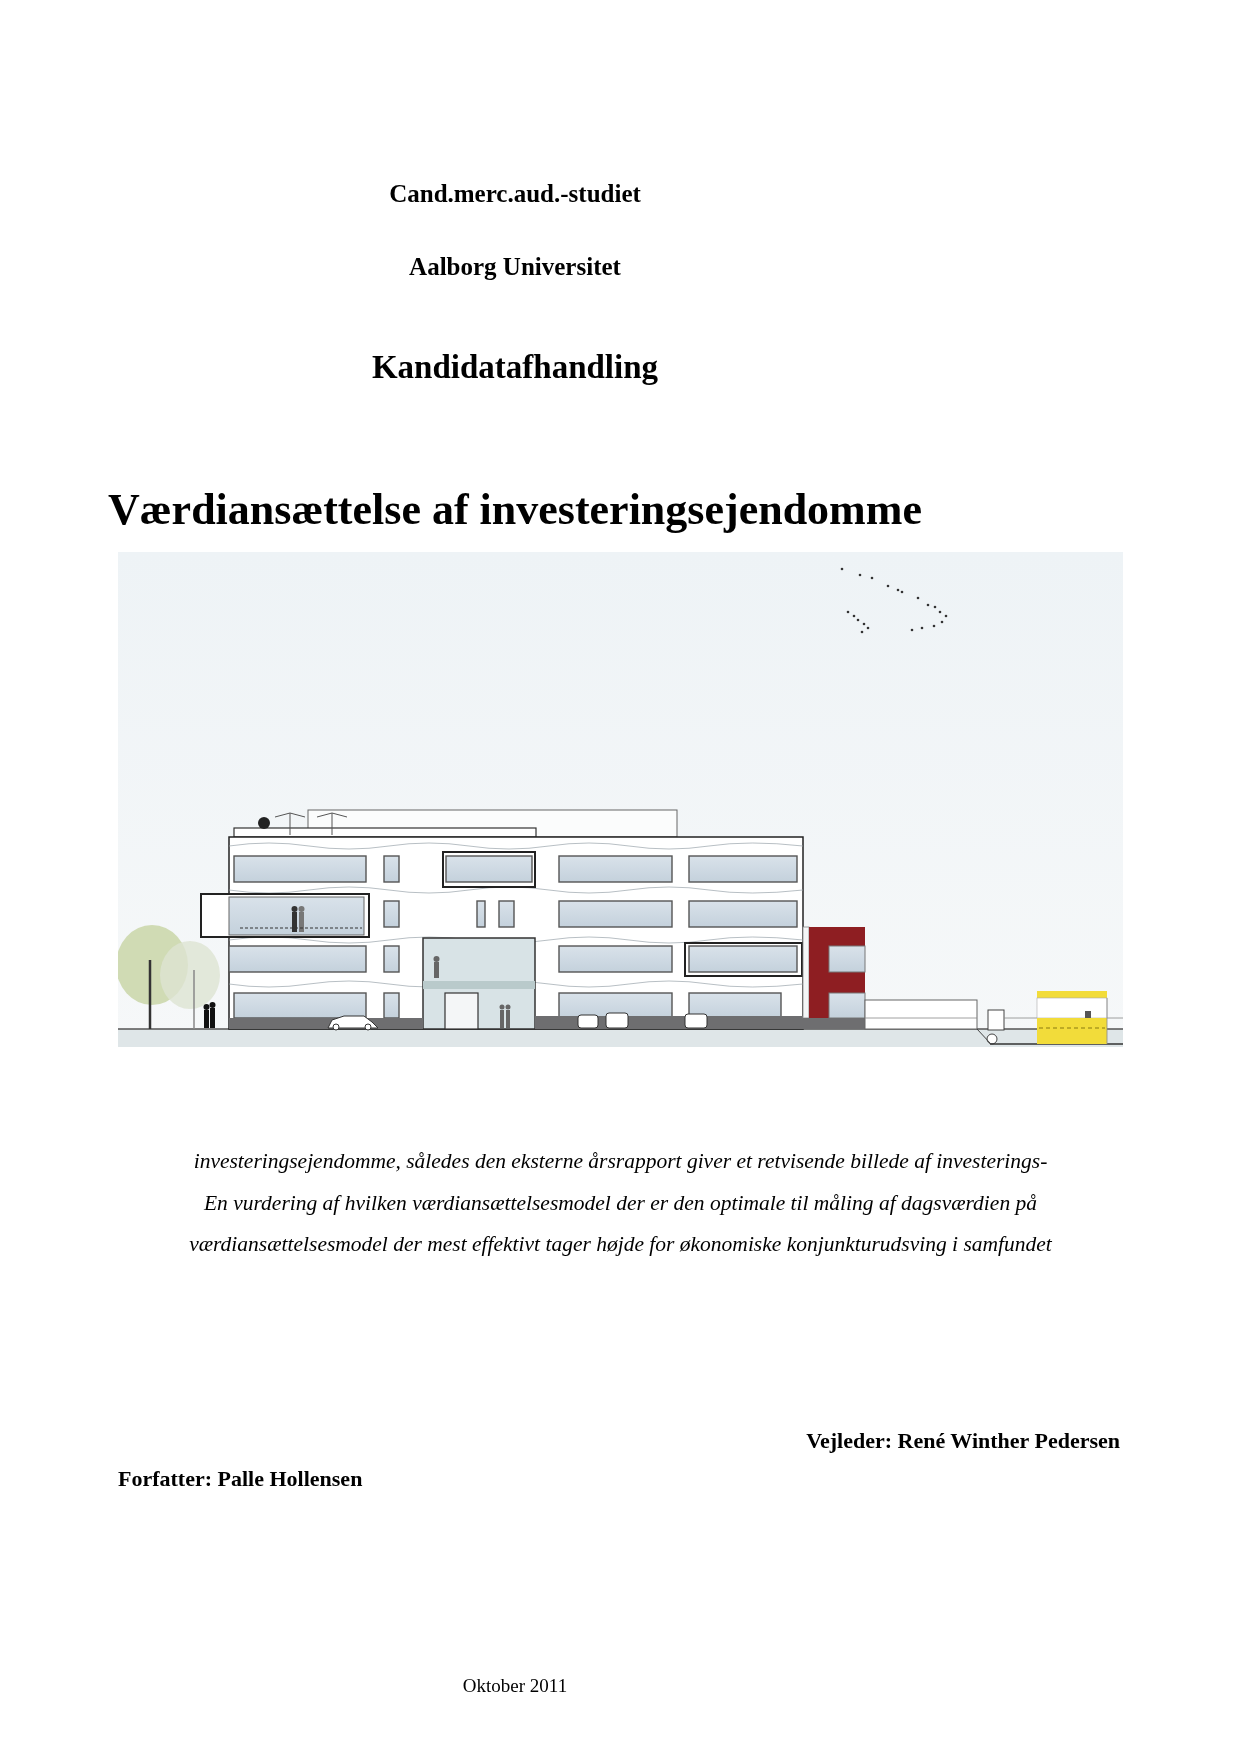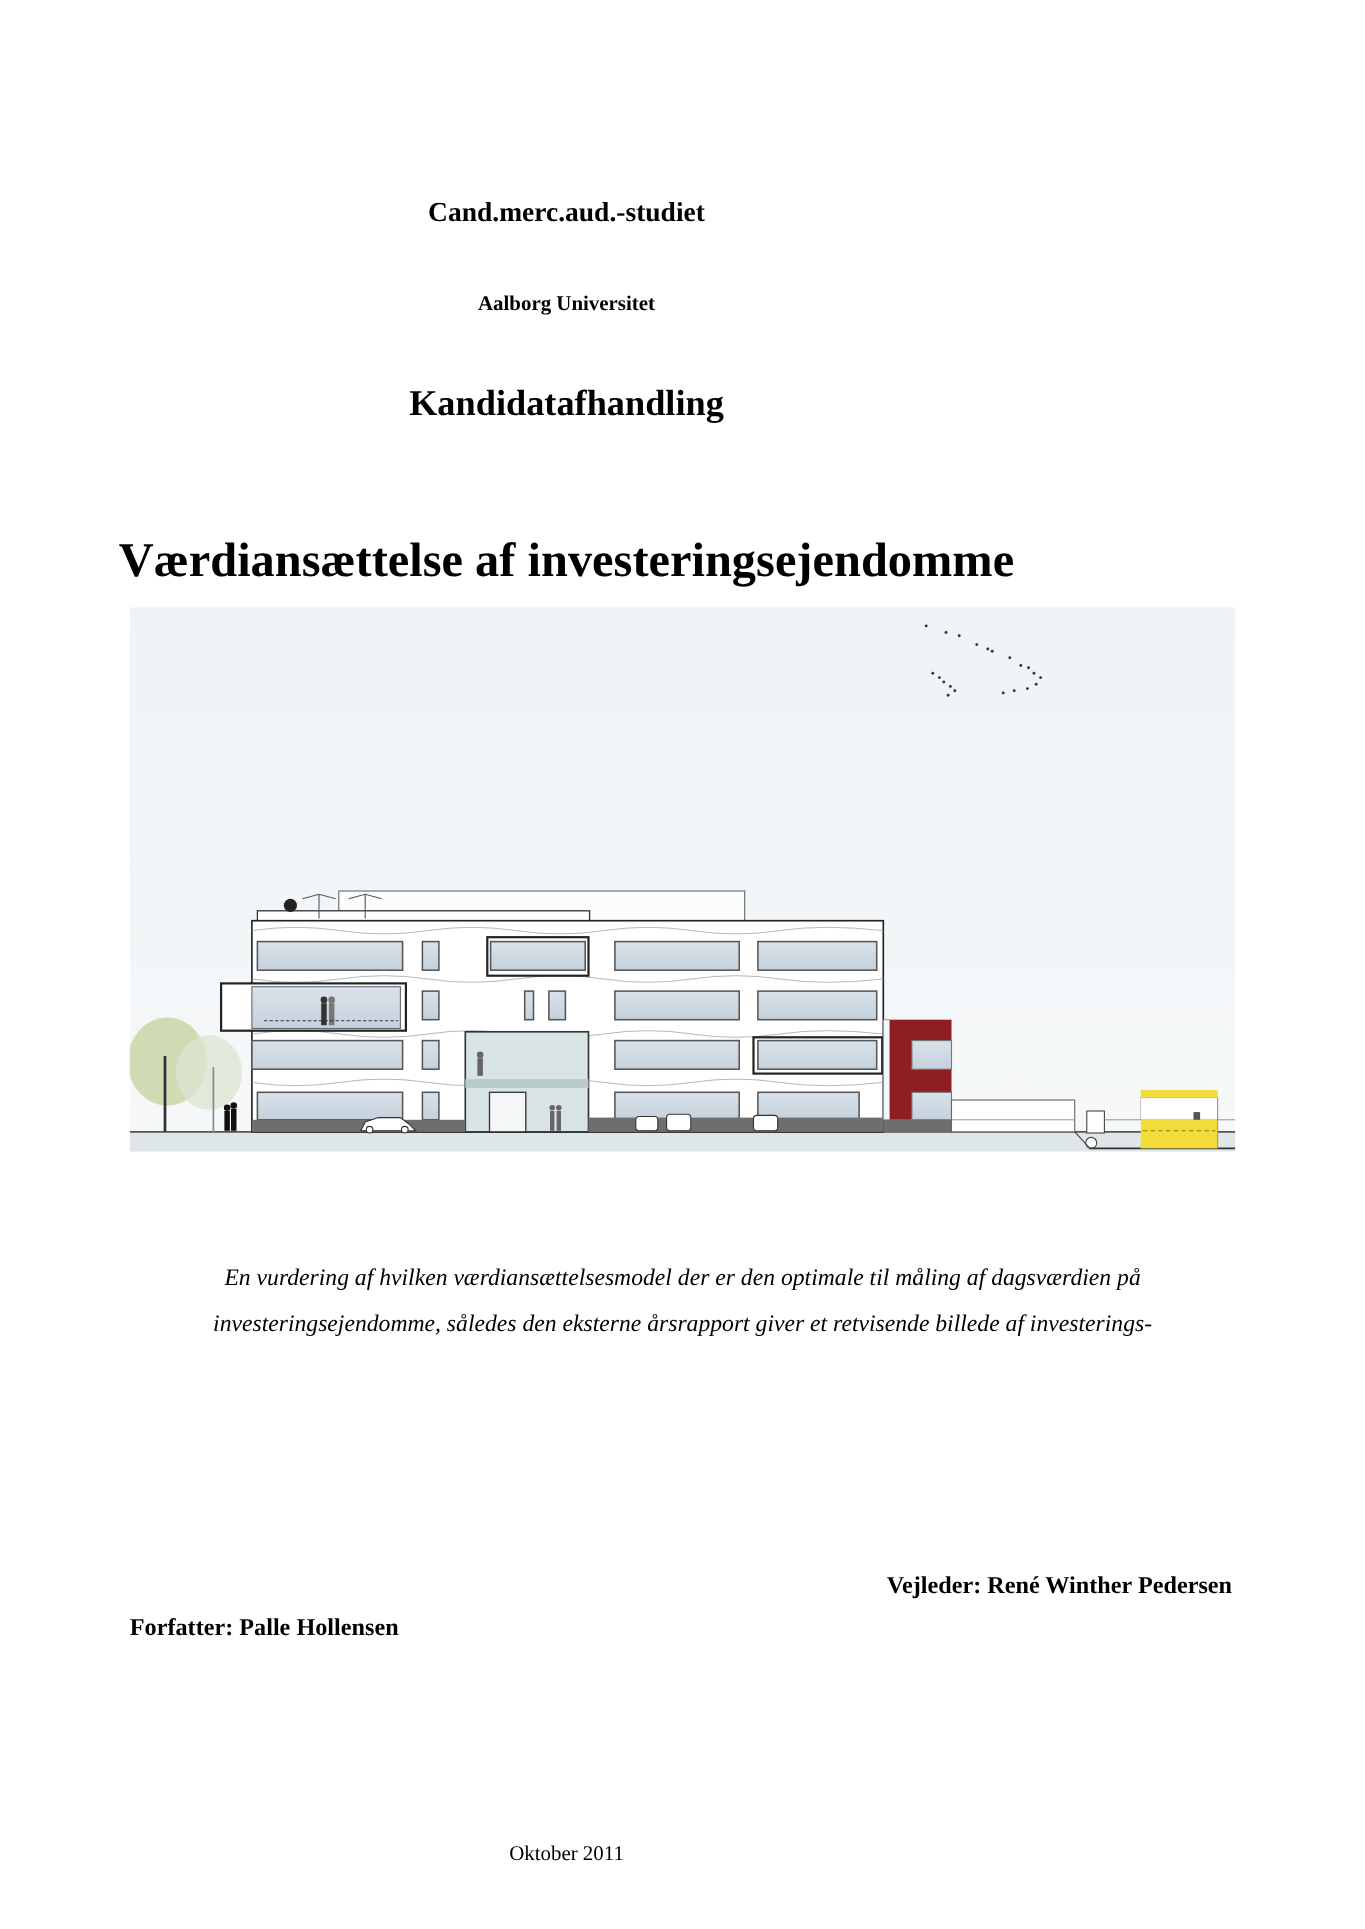--- a/index.html
+++ b/index.html
@@ -6,7 +6,7 @@
   body { width: 1241px; height: 1754px; position: relative; overflow: hidden; font-family: "Liberation Serif", "DejaVu Serif", serif; color: #000; }
   .abs { position: absolute; left: 0; width: 1030px; text-align: center; white-space: nowrap; }
   .study { top: 178px; font-size: 25px; font-weight: bold; line-height: 32px; }
-  .uni { top: 261px; font-size: 19px; font-weight: bold; line-height: 32px; }
+  .uni { top: 251px; font-size: 25px; font-weight: bold; line-height: 32px; }
   .kind { top: 346px; font-size: 33px; font-weight: bold; line-height: 42px; }
   .title { top: 482px; font-size: 44px; font-weight: bold; line-height: 56px; }
   .cover { position: absolute; left: 118px; top: 552px; width: 1005px; height: 495px; }

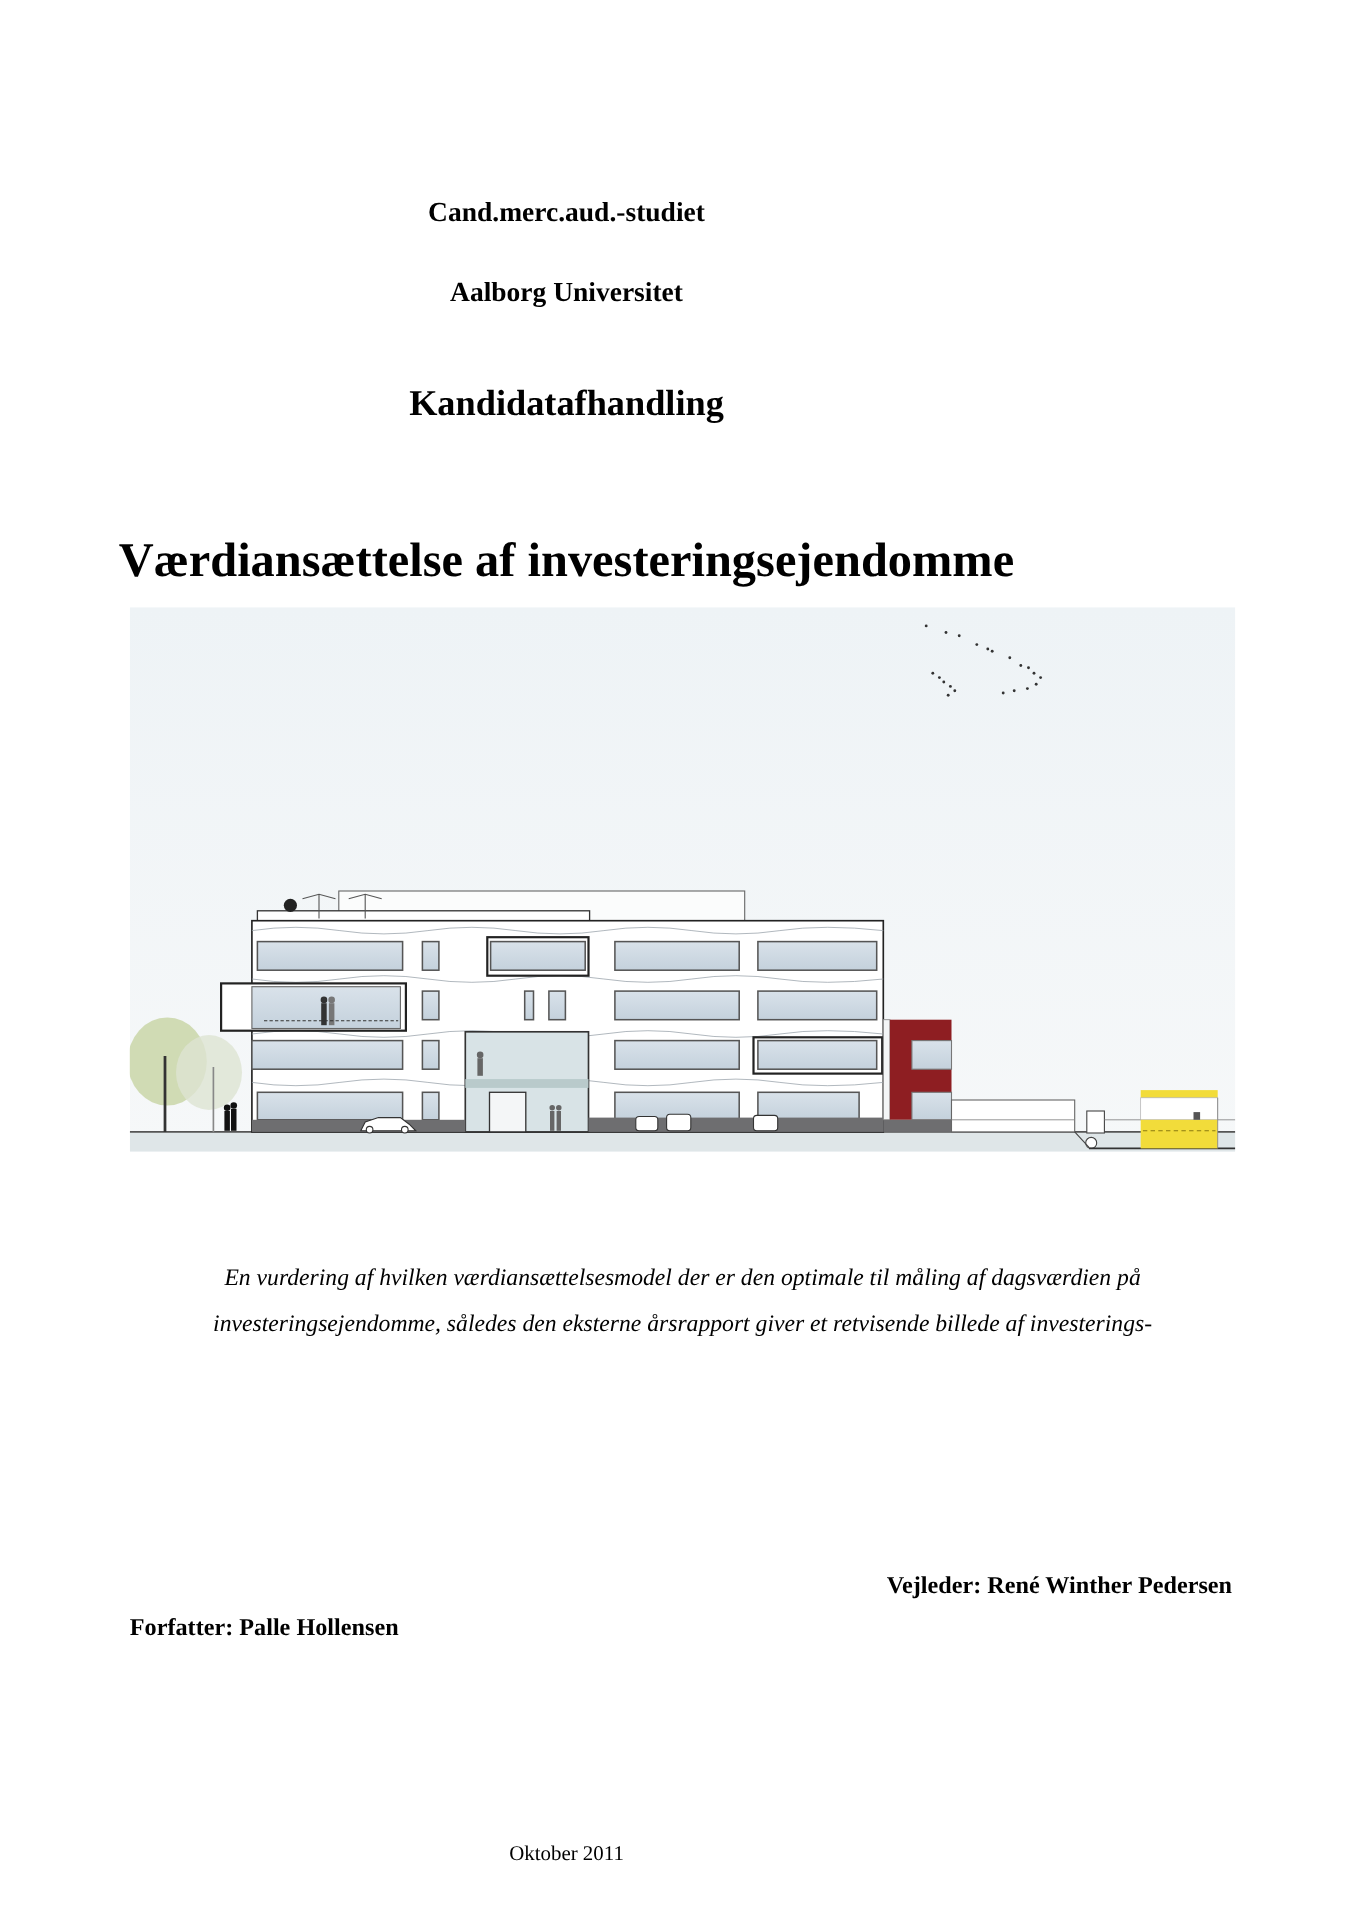--- a/index.html
+++ b/index.html
@@ -191,8 +191,8 @@
 </div>
 
 <div class="abstract">
+  <span>investeringsejendomme, således den eksterne årsrapport giver et retvisende billede af investerings-</span>
   <span>En vurdering af hvilken værdiansættelsesmodel der er den optimale til måling af dagsværdien på</span>
-  <span>investeringsejendomme, således den eksterne årsrapport giver et retvisende billede af investerings-</span>
 </div>
 
 <div class="author">Forfatter: Palle Hollensen</div>

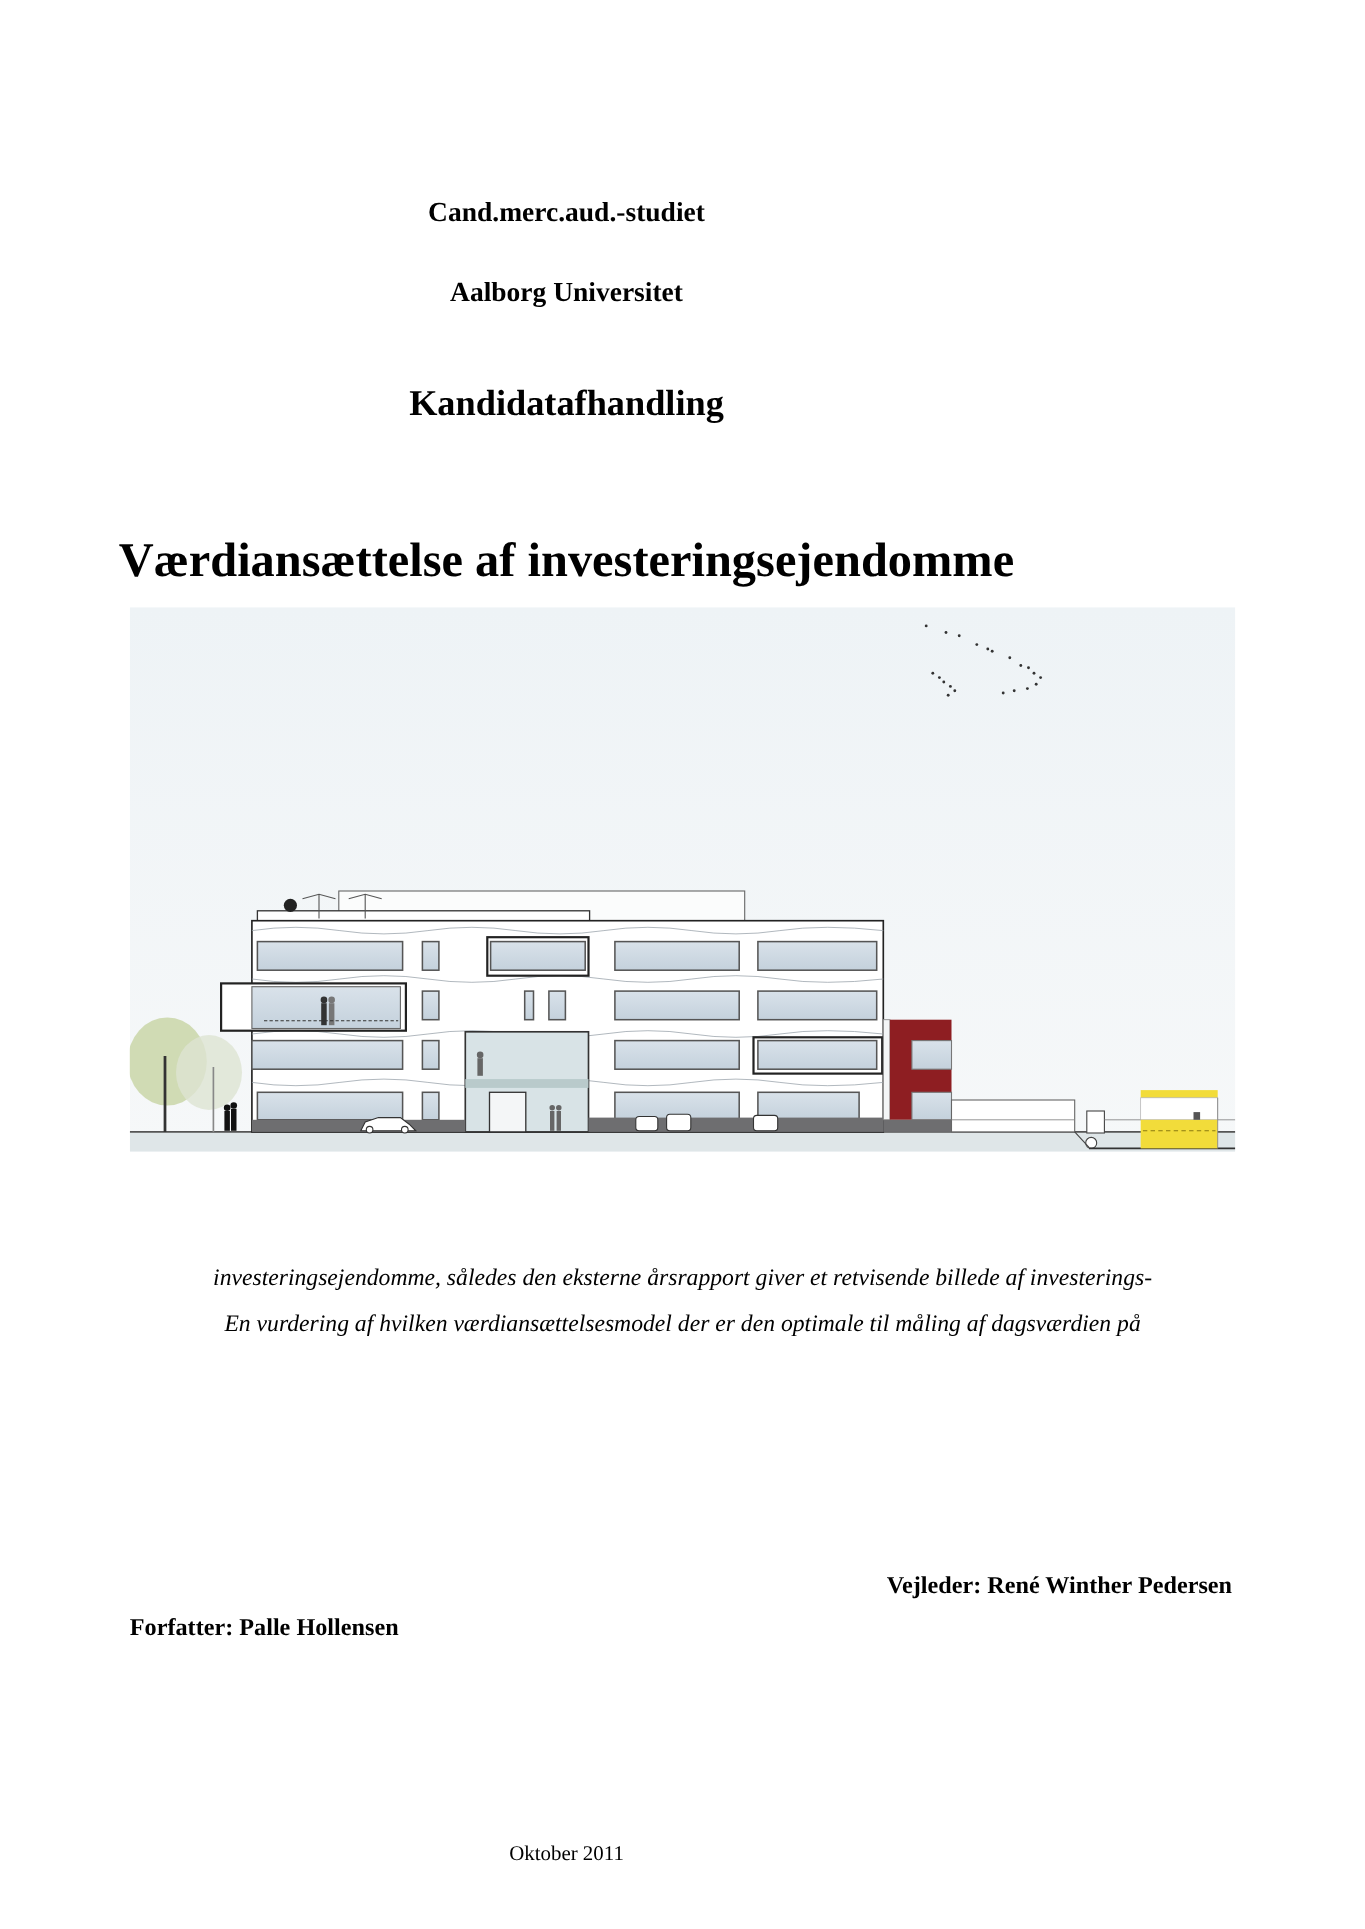--- a/index.html
+++ b/index.html
@@ -193,6 +193,7 @@
 <div class="abstract">
   <span>investeringsejendomme, således den eksterne årsrapport giver et retvisende billede af investerings-</span>
   <span>En vurdering af hvilken værdiansættelsesmodel der er den optimale til måling af dagsværdien på</span>
+  <span>værdiansættelsesmodel der mest effektivt tager højde for økonomiske konjunkturudsving i samfundet</span>
 </div>
 
 <div class="author">Forfatter: Palle Hollensen</div>

